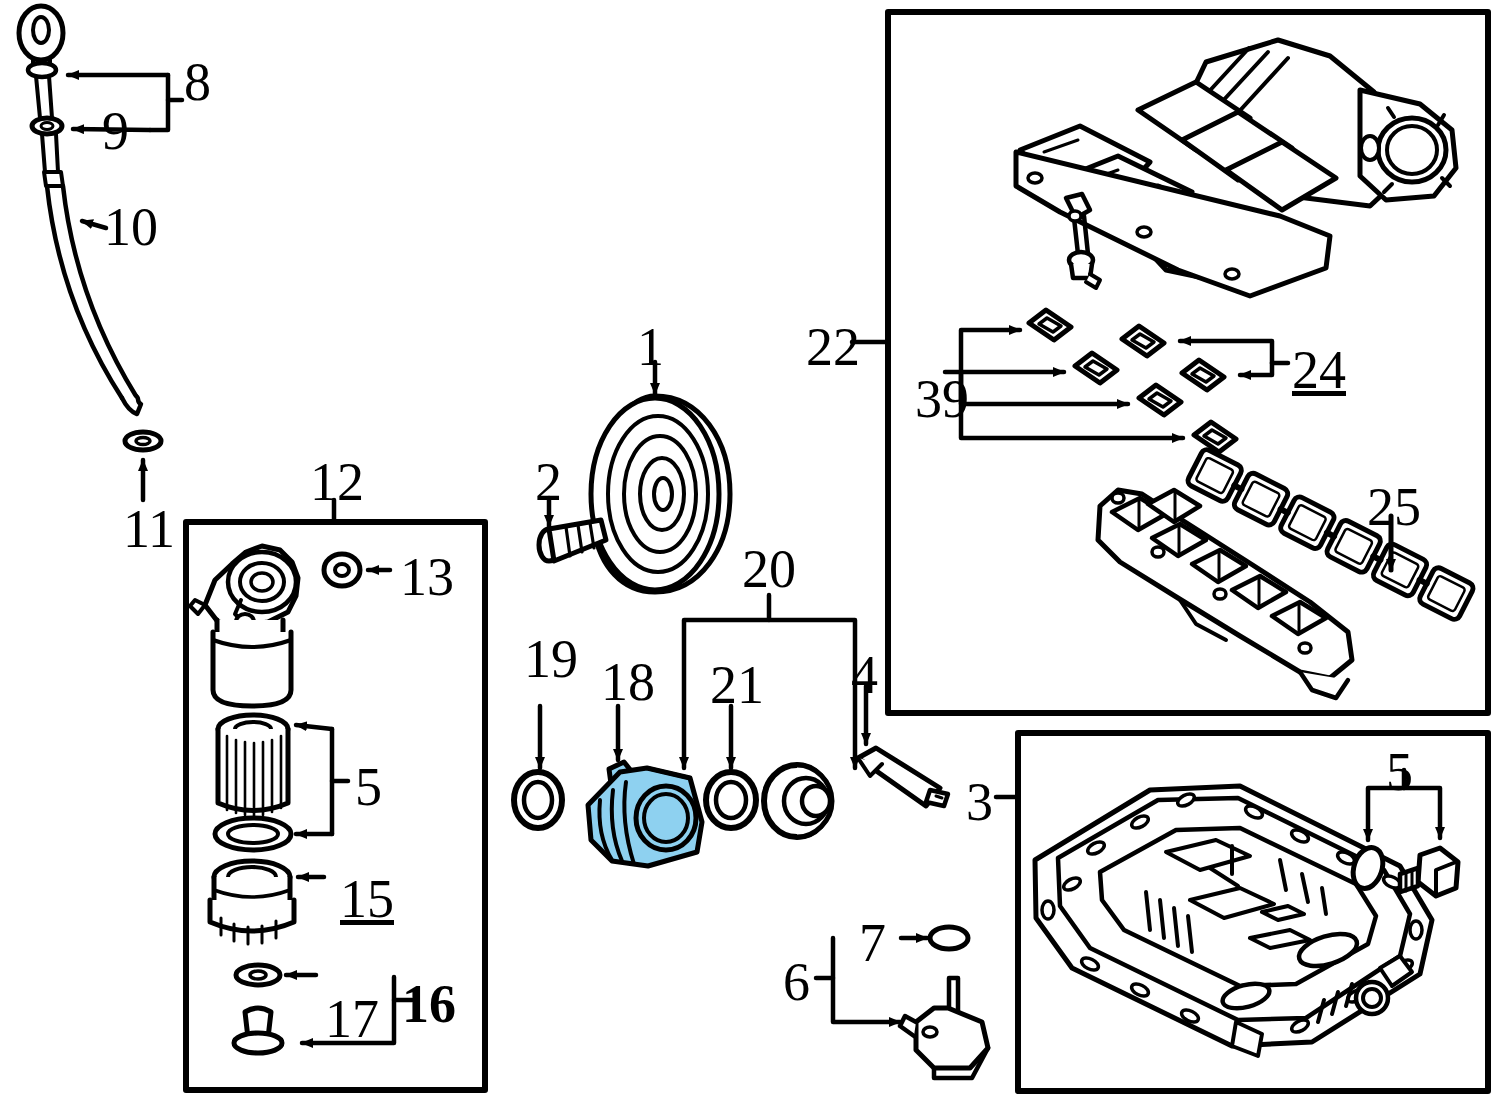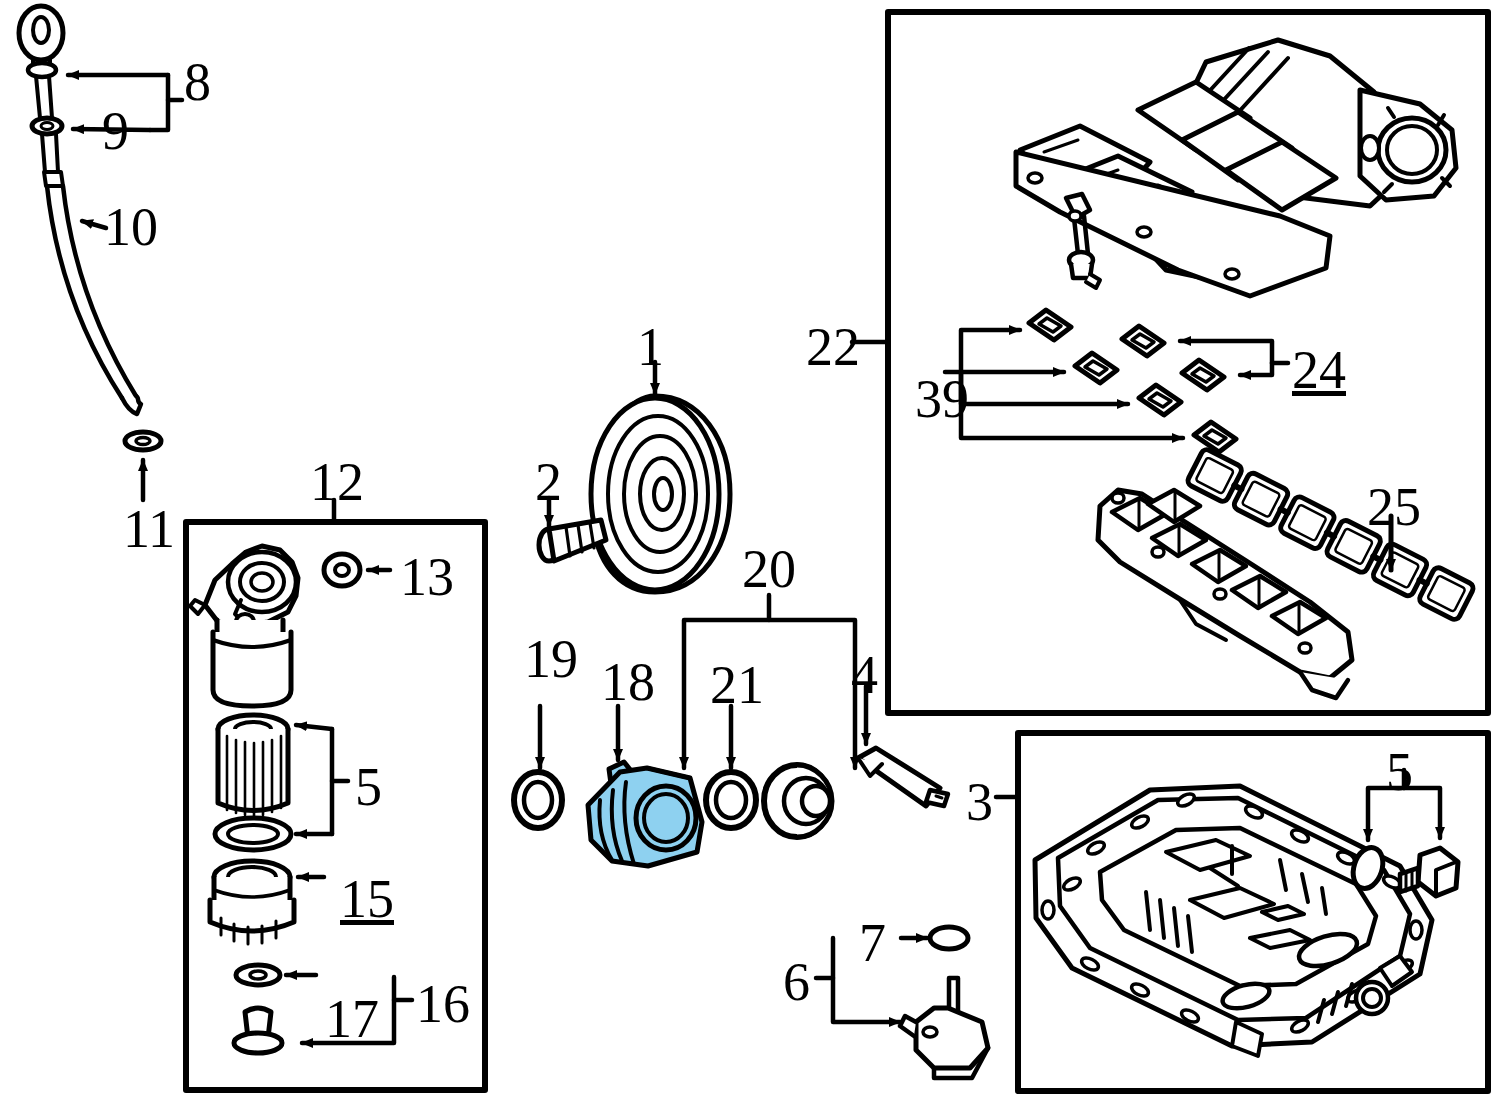--- a/index.html
+++ b/index.html
@@ -492,7 +492,7 @@
 <div class="num" style="left:400px;top:550px;">13</div>
 <div class="num" style="left:355px;top:760px;">5</div>
 <div class="num" style="left:340px;top:872px;text-decoration:underline;">15</div>
-<div class="num" style="left:416px;top:977px;">16</div>
+<div class="num" style="left:402px;top:977px;font-weight:bold;">16</div>
 <div class="num" style="left:325px;top:952px;margin-top:40px;">17</div>
 <div class="num" style="left:601px;top:655px;">18</div>
 <div class="num" style="left:524px;top:632px;">19</div>

